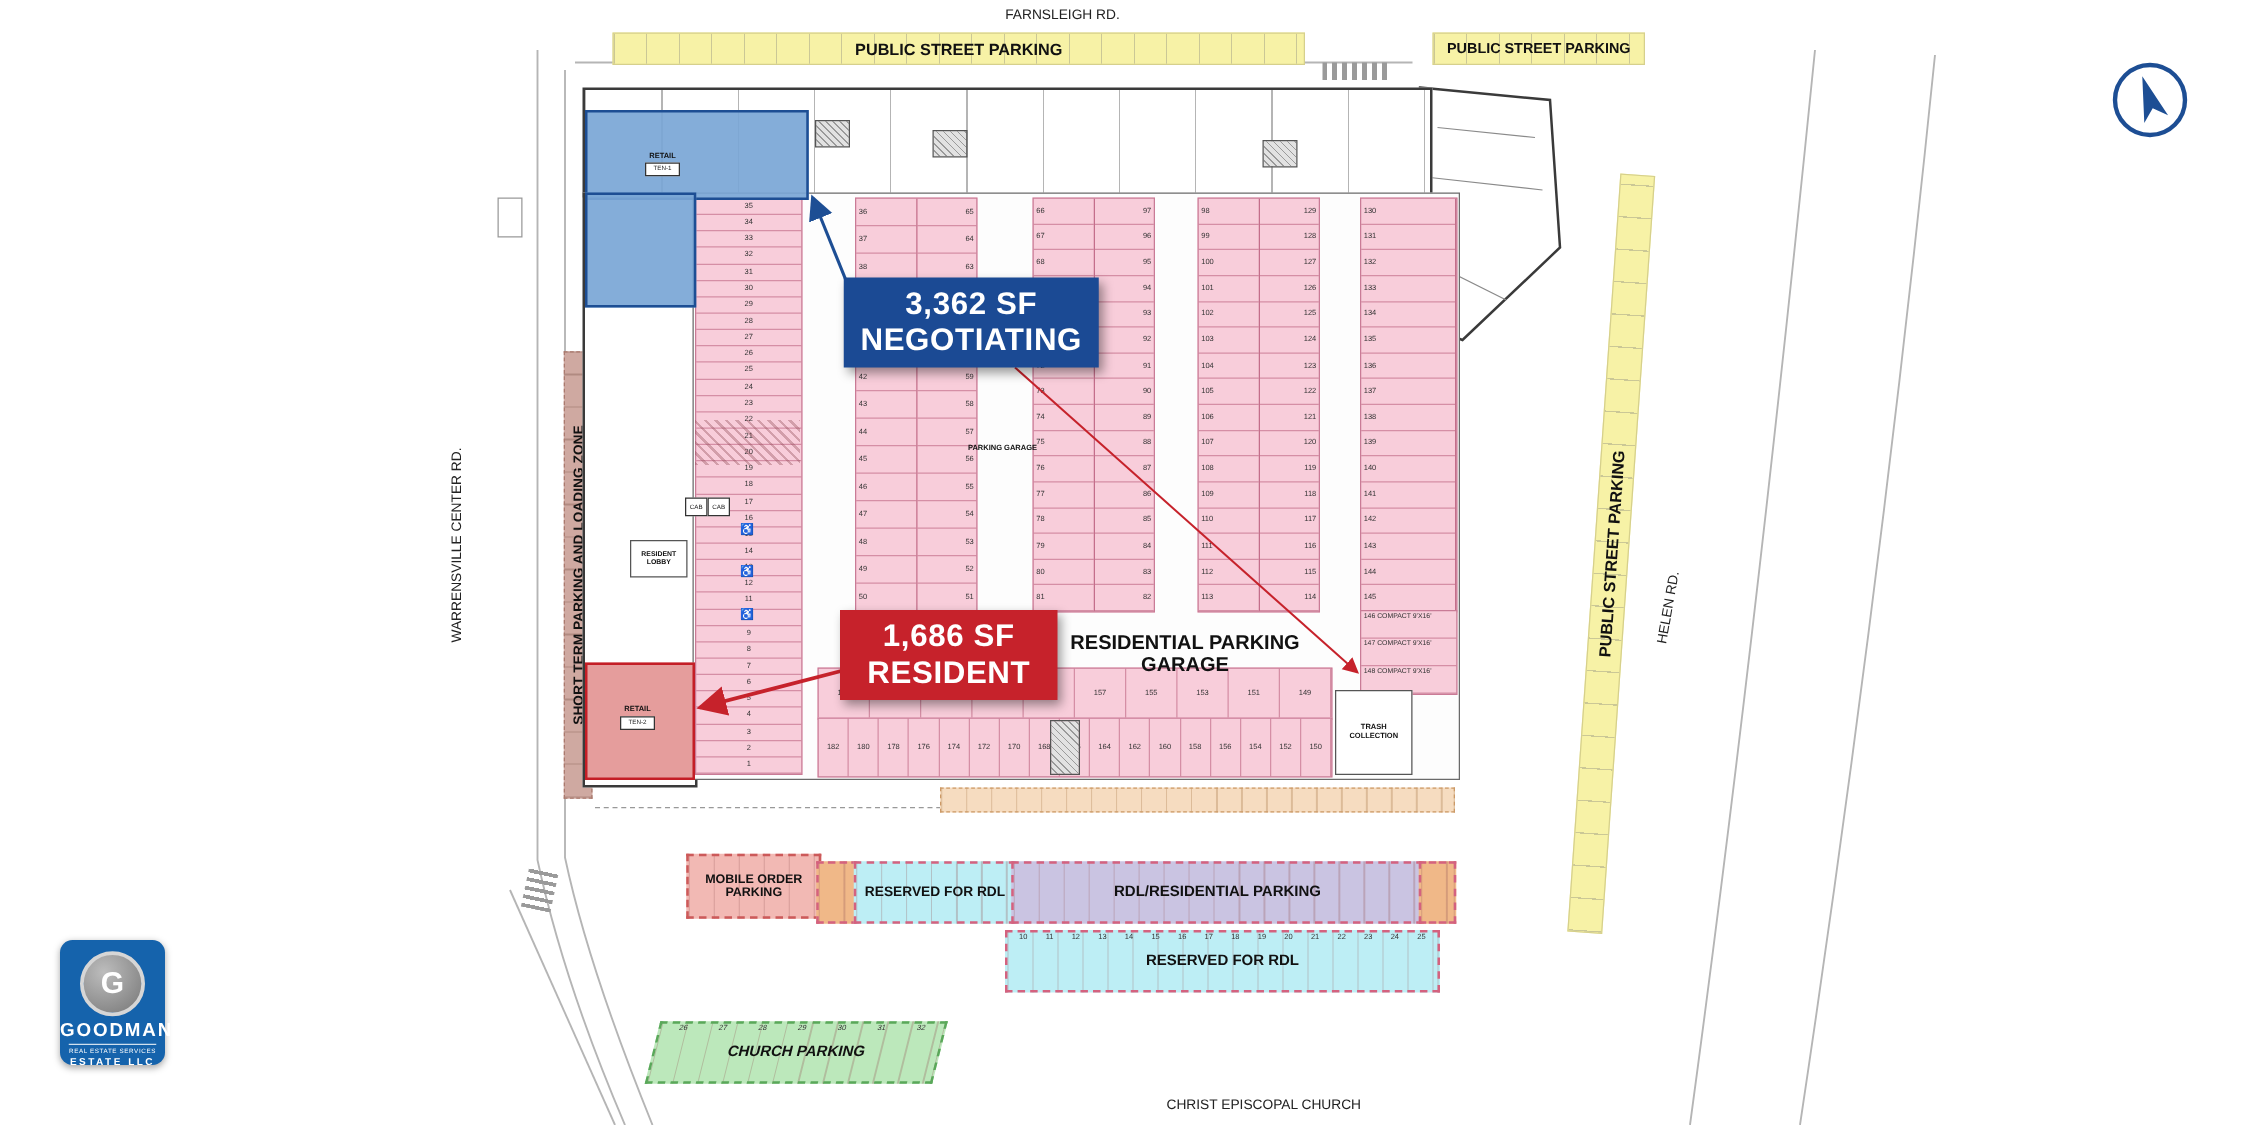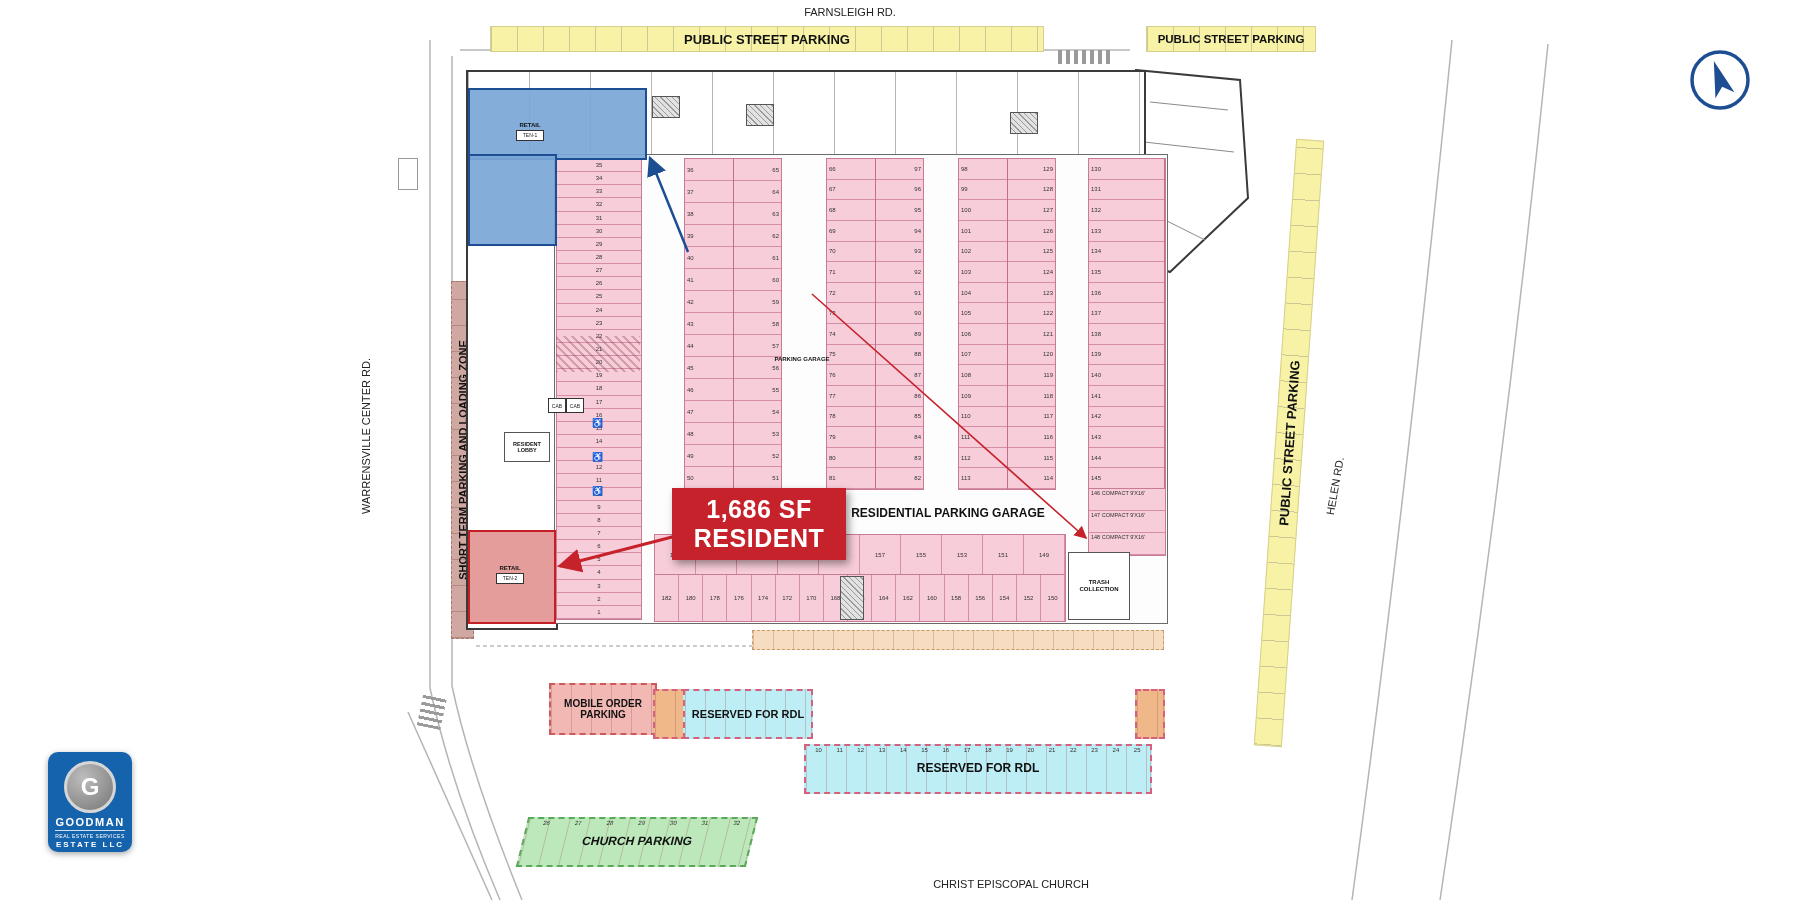--- a/index.html
+++ b/index.html
@@ -426,6 +426,10 @@
     <line x1="676" y1="536" x2="560" y2="566" stroke="#c6222b" stroke-width="3" marker-end="url(#ah-red)"></line>
   </svg>
 
+  <div class="callout" style="left:675px;top:222px;width:204px;height:72px;background:#1b4a94;">
+    <div>3,362 SF</div>
+    <div>NEGOTIATING</div>
+  </div>
   <div class="callout" style="left:672px;top:488px;width:174px;height:72px;background:#c6222b;">
     <div>1,686 SF</div>
     <div>RESIDENT</div>

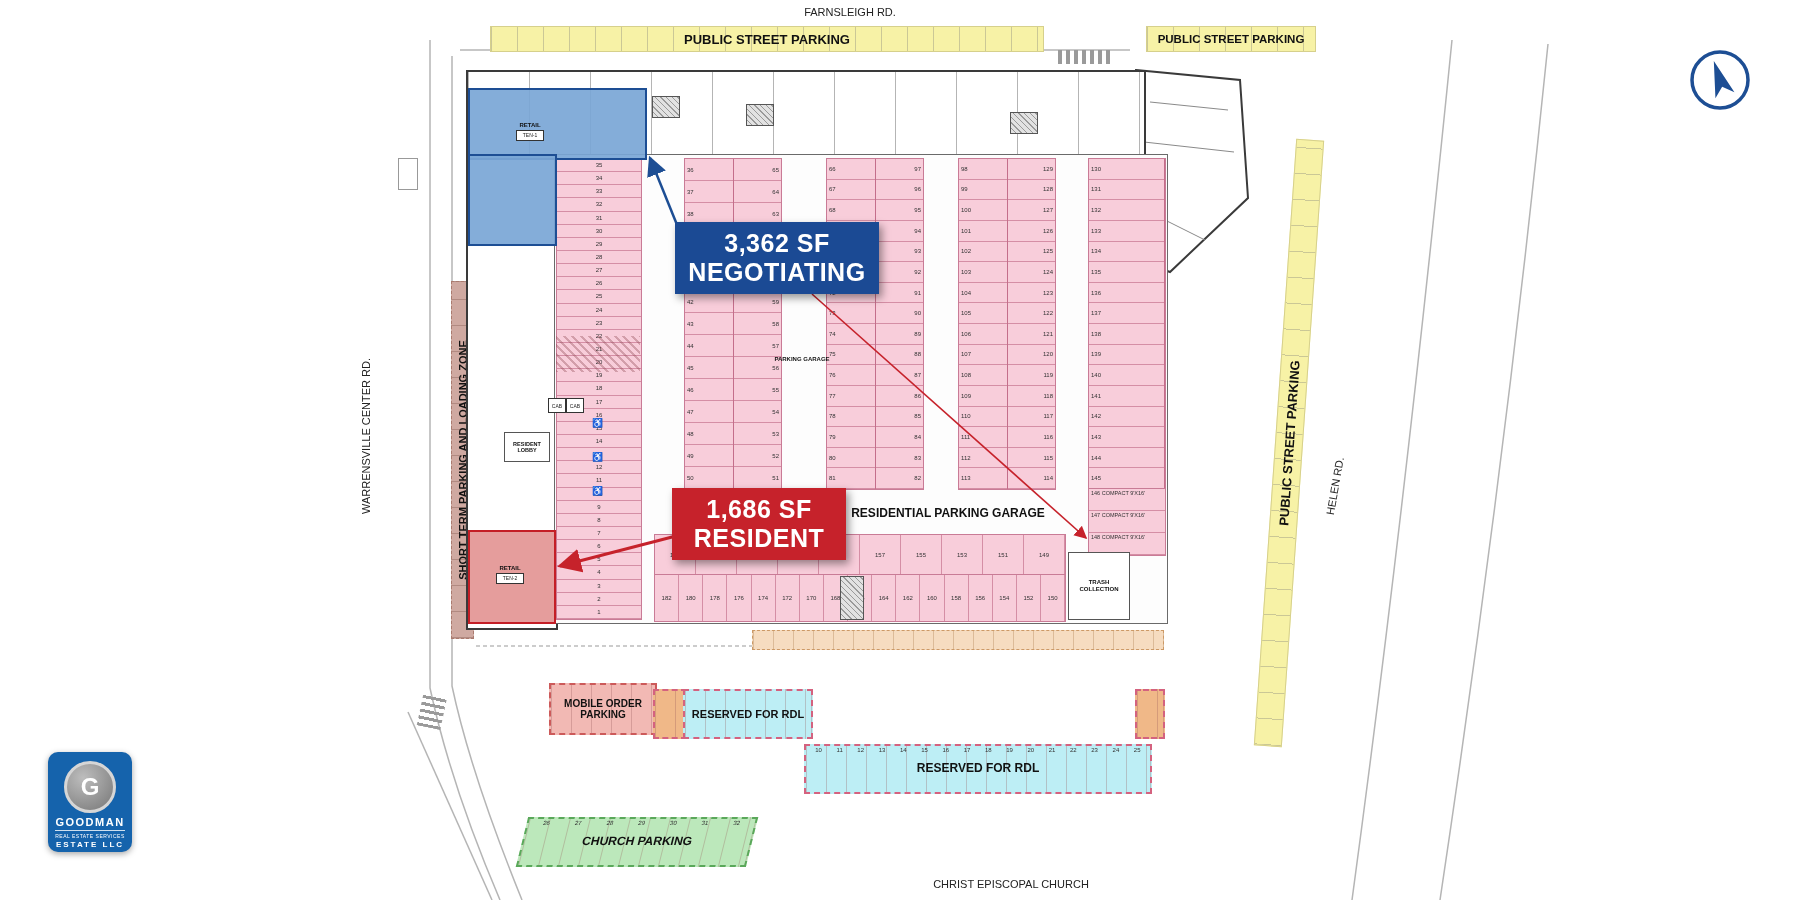--- a/index.html
+++ b/index.html
@@ -349,7 +349,7 @@
        background-image:repeating-linear-gradient(90deg, rgba(160,110,60,.3) 0 1px, transparent 1px 20px);"></div>
 
   <div class="abs tinylbl" style="left:770px;top:356px;width:64px;z-index:5;">PARKING GARAGE</div>
-  <div class="abs zlbl" style="left:848px;top:506px;width:200px;font-size:12px;z-index:5;text-align:right;">RESIDENTIAL PARKING GARAGE</div>
+  <div class="abs zlbl" style="left:848px;top:506px;width:200px;font-size:16px;z-index:5;">RESIDENTIAL PARKING GARAGE</div>
 
   <div class="abs" style="left:504px;top:432px;width:44px;height:28px;border:1px solid #555;background:#fff;z-index:5;
        display:flex;align-items:center;justify-content:center;">

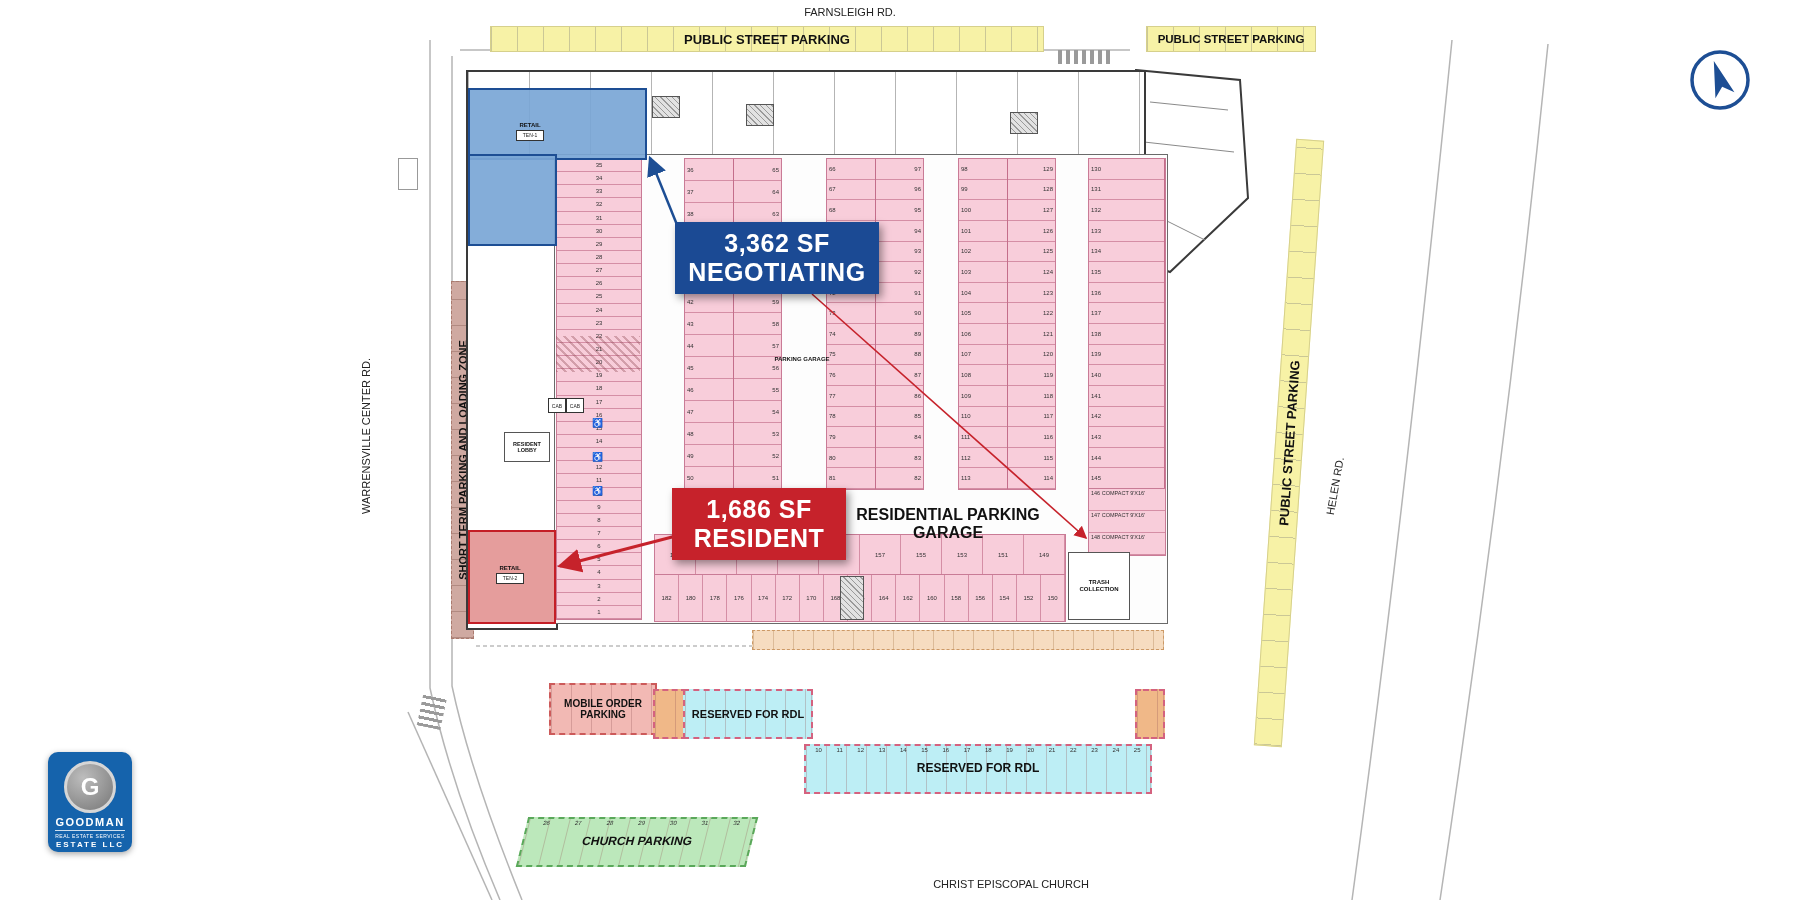--- a/index.html
+++ b/index.html
@@ -375,6 +375,9 @@
   <div class="lot" style="left:683px;top:689px;width:126px;height:46px;background-color:#bdeef5;">
     <div class="lbl2" style="font-size:11px;">RESERVED FOR RDL</div>
   </div>
+  <div class="lot" style="left:809px;top:689px;width:326px;height:46px;background-color:#cac4e2;">
+    <div class="lbl2">RDL/RESIDENTIAL PARKING</div>
+  </div>
   <div class="lot" style="left:1135px;top:689px;width:26px;height:46px;background-color:#f0b888;"></div>
 
   <div class="lot" style="left:804px;top:744px;width:344px;height:46px;background-color:#bdeef5;">

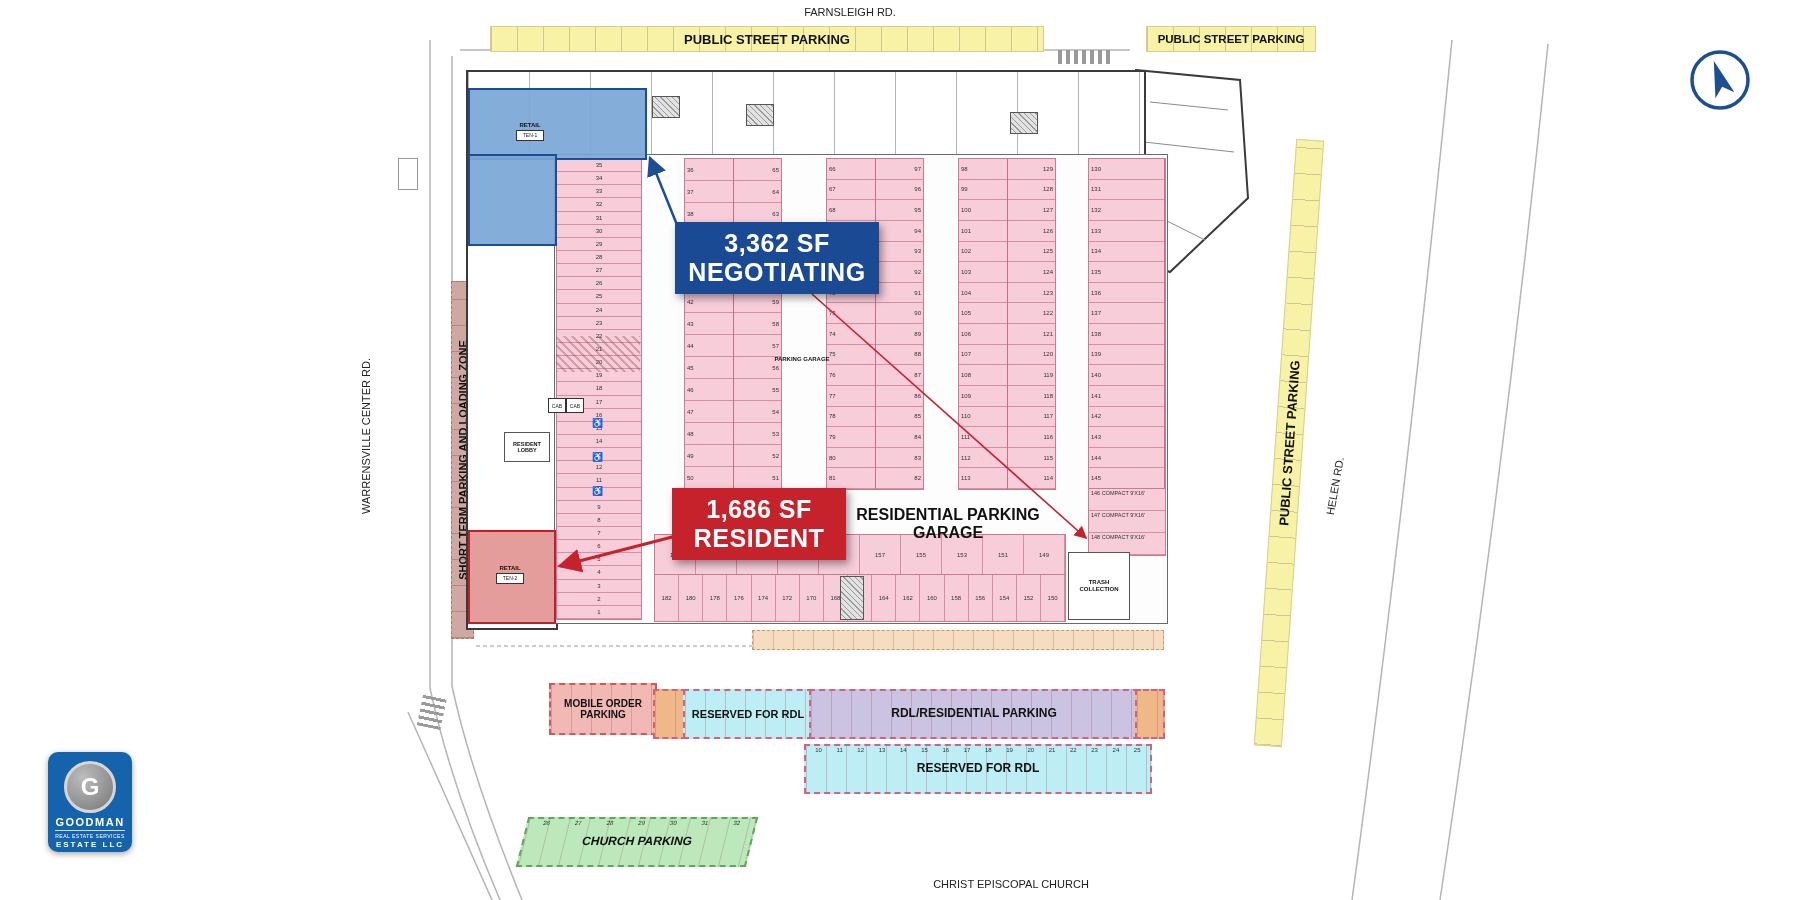--- a/index.html
+++ b/index.html
@@ -51,7 +51,7 @@
               background:radial-gradient(circle at 35% 30%, #bdbdbd, #767676);
               border:3px solid #d6d6d6;display:flex;align-items:center;justify-content:center;
               font-weight:bold;font-size:24px;color:#fff;}
-  .logo .nm{font-size:11px;font-weight:bold;letter-spacing:1.5px;}
+  .logo .nm{font-size:15px;font-weight:bold;letter-spacing:1.5px;}
   .logo .ln2{font-size:5px;letter-spacing:.5px;margin-top:2px;border-top:1px solid rgba(255,255,255,.8);
              padding-top:2px;width:70px;margin-left:auto;margin-right:auto;}
   .logo .ln3{font-size:8px;font-weight:bold;letter-spacing:2px;margin-top:1px;}

